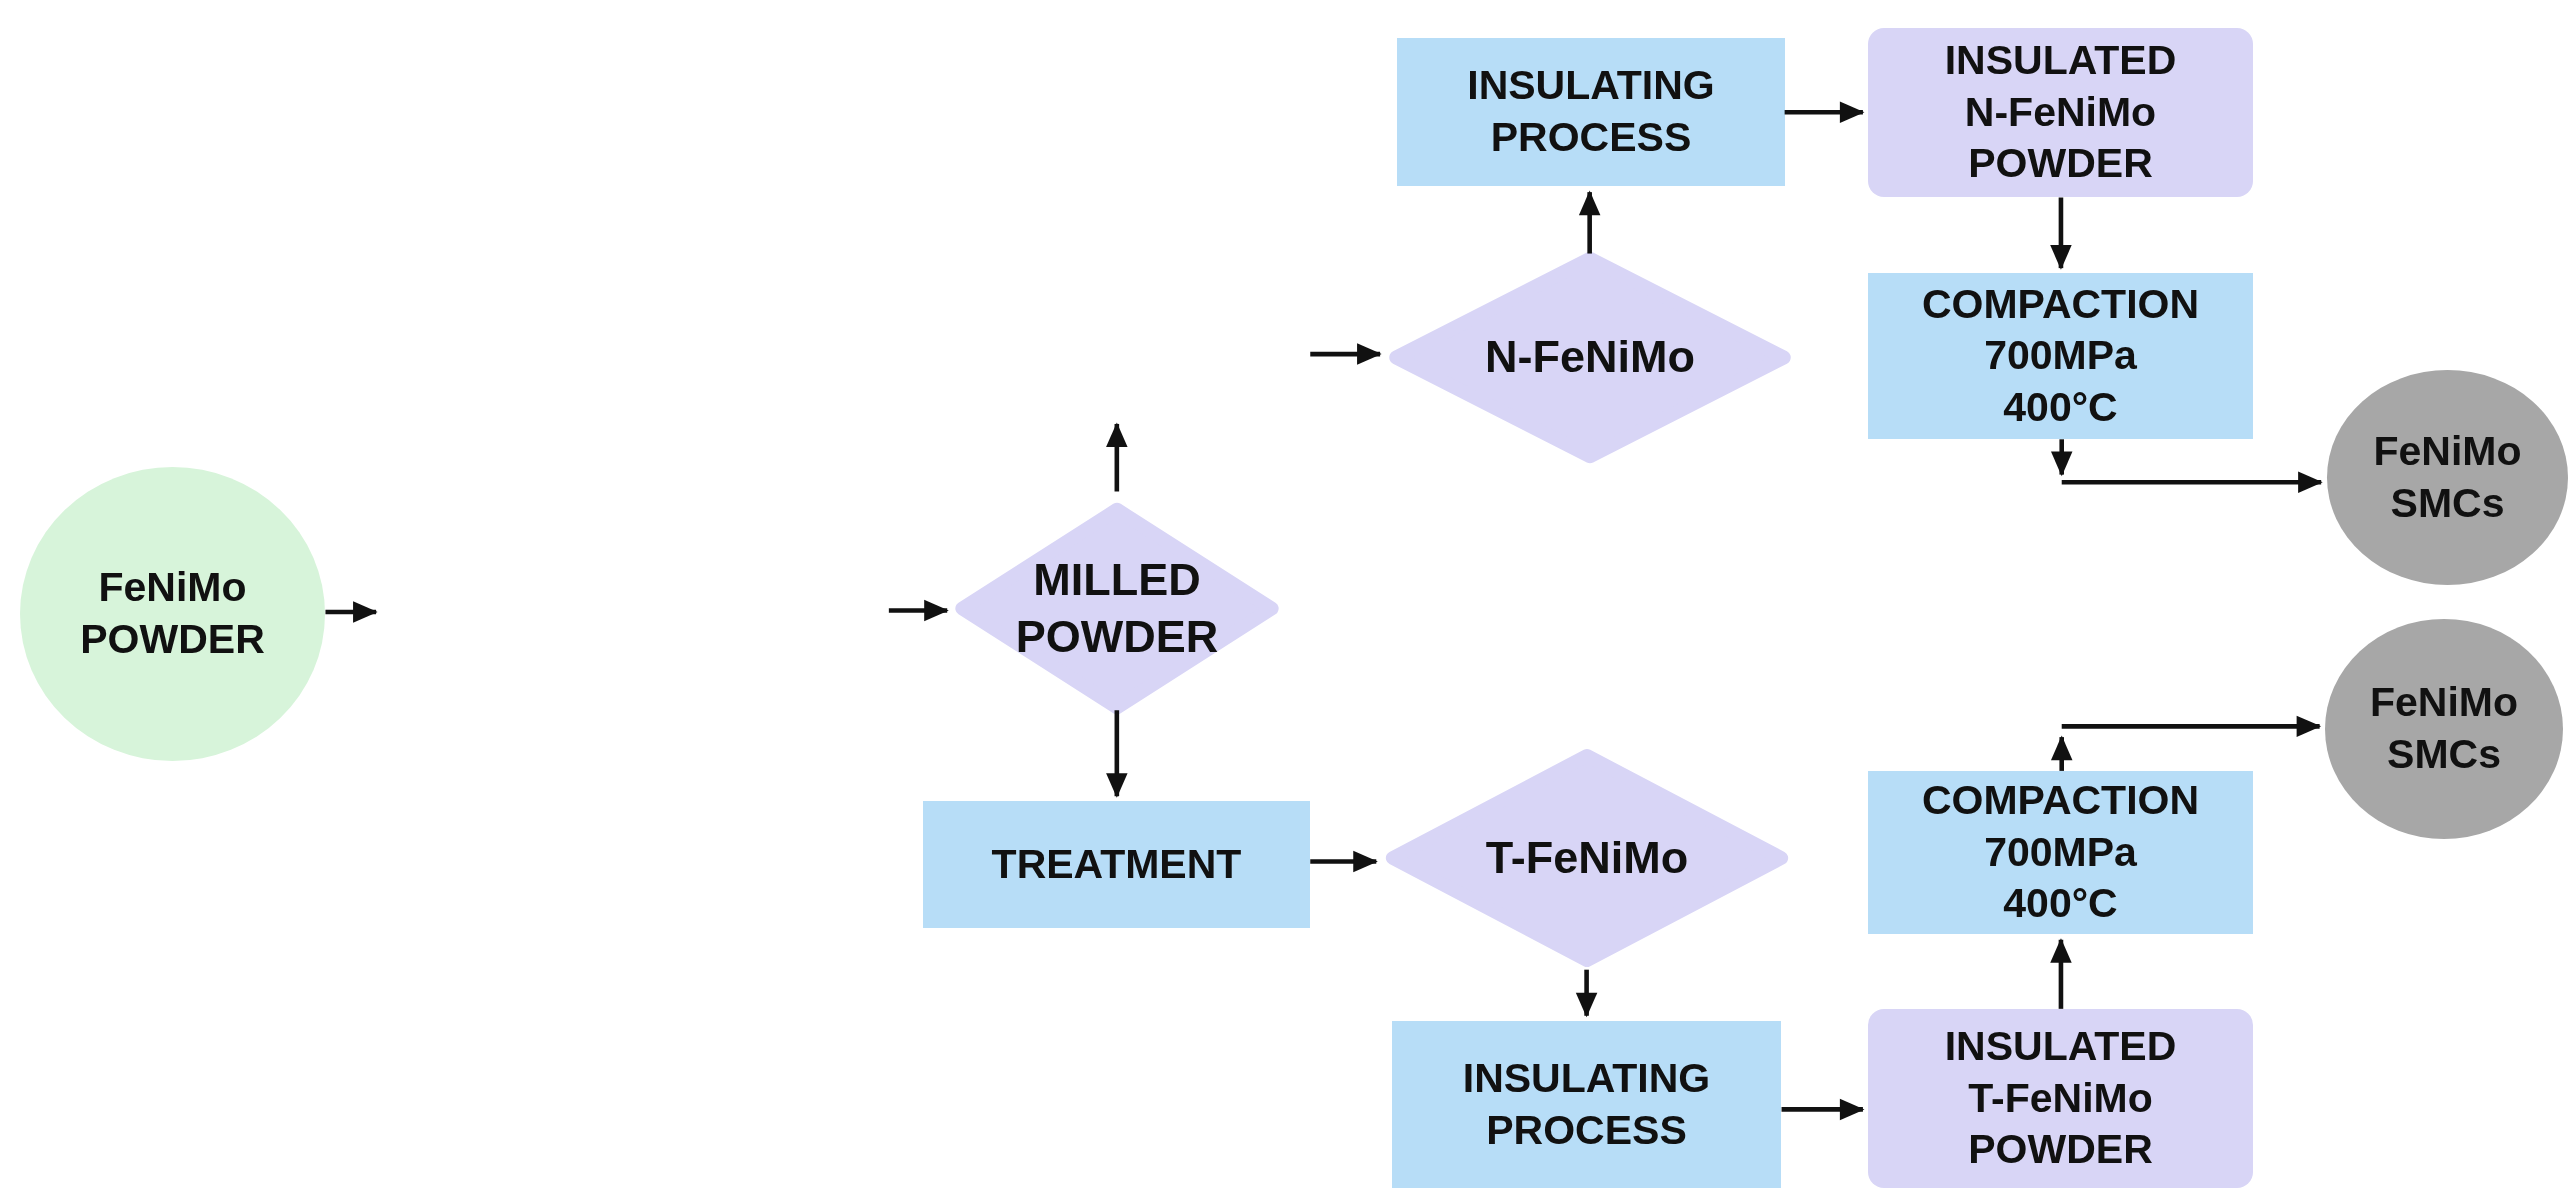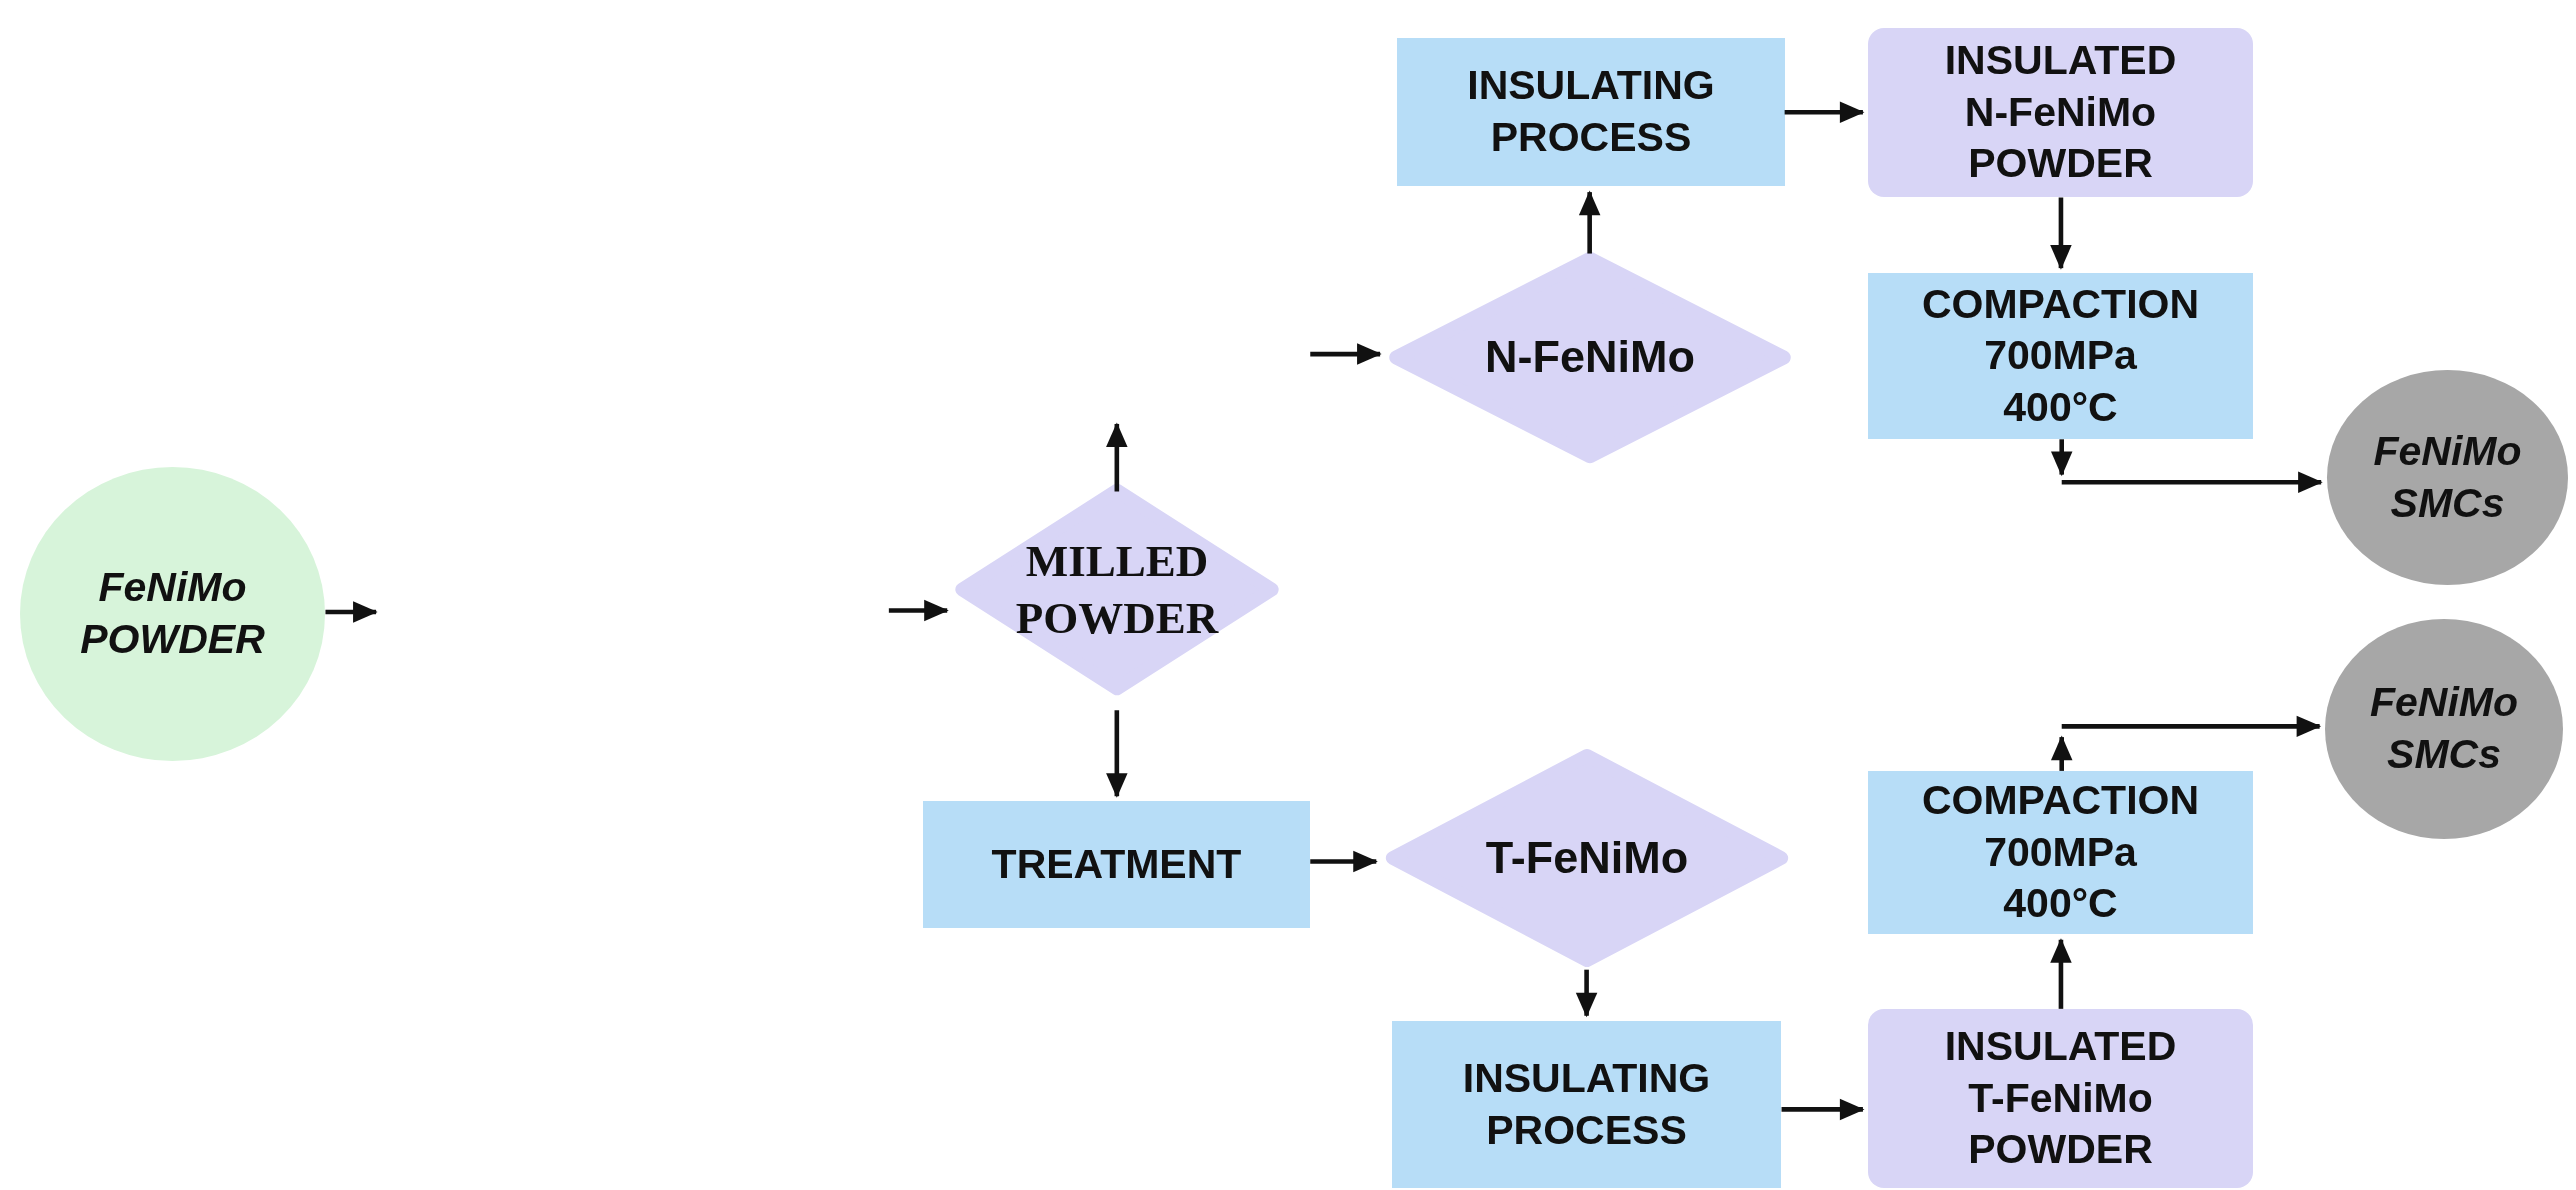--- a/index.html
+++ b/index.html
@@ -33,7 +33,7 @@
     color:var(--text);
   }
   .lbl.big{font-size:45px;}
-  .ellipse{border-radius:50%;font-style:italic;}
+  .ellipse{border-radius:50%;}
   .green{background:var(--node-green);}
   .blue{background:var(--node-blue);justify-content:center;}
   .lavender{background:var(--node-lavender);}

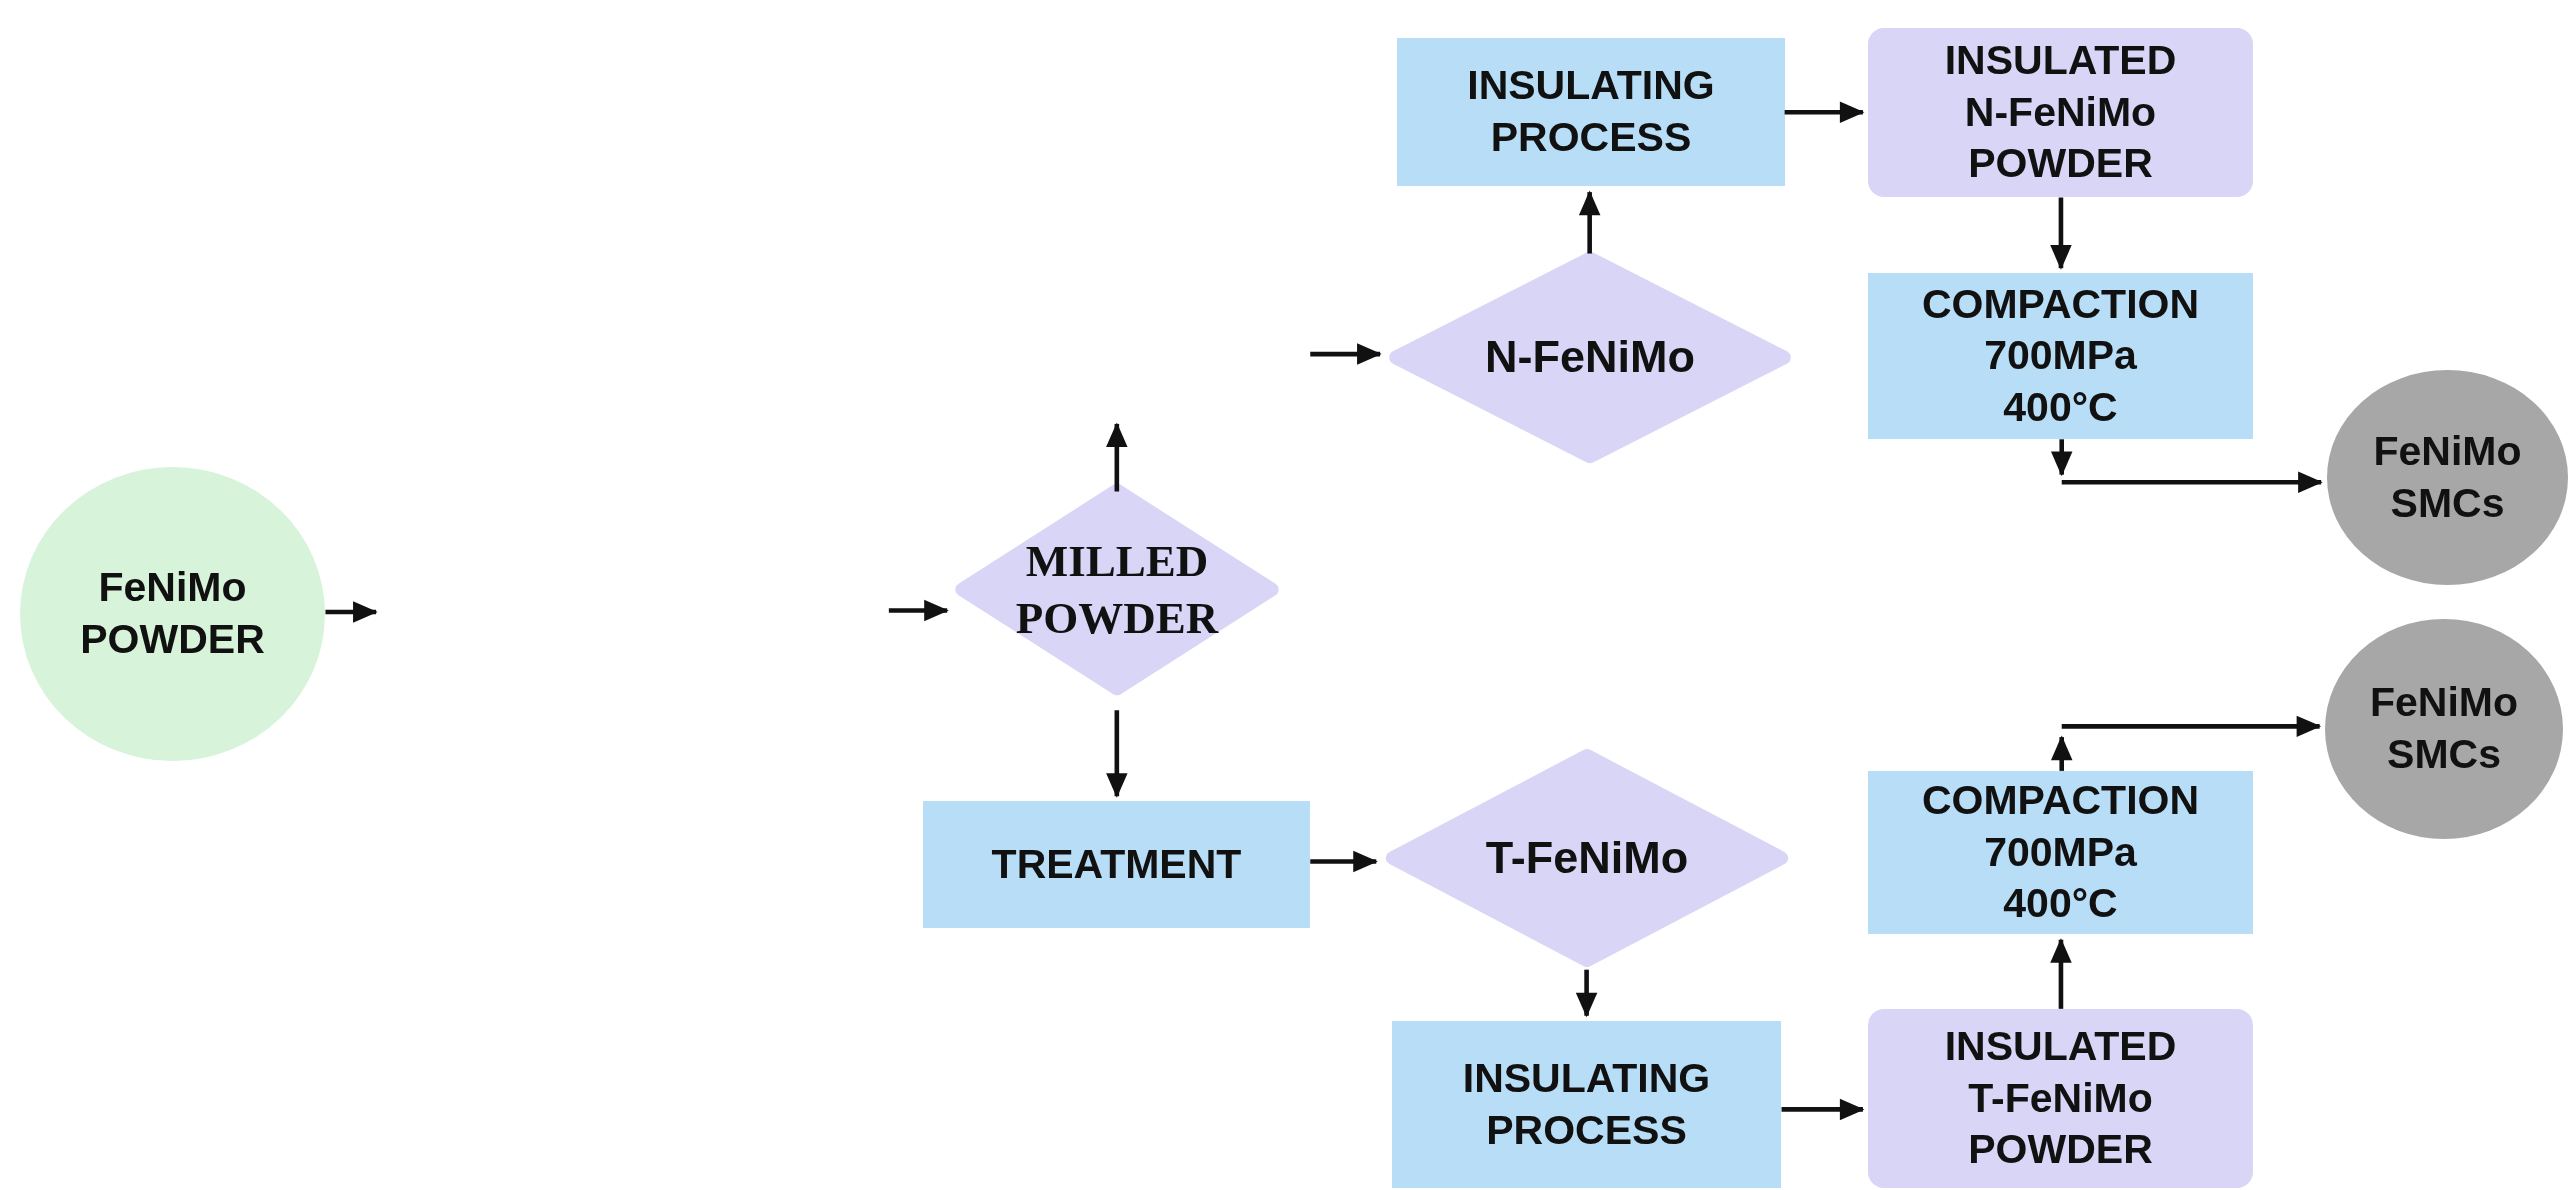--- a/index.html
+++ b/index.html
@@ -60,7 +60,7 @@
   </div>
 
 
-  <div class="diamond-wrap" style="left:951px;top:483px;width:332px;height:213px;font-family:Liberation Serif, serif;">
+  <div class="diamond-wrap" style="left:951px;top:502px;width:332px;height:213px;">
     <svg viewBox="0 0 432 278">
       <polygon points="14,139 216,10 418,139 216,268" style="fill:var(--node-lavender);stroke:var(--node-lavender);" stroke-width="18" stroke-linejoin="round"></polygon>
     </svg>

